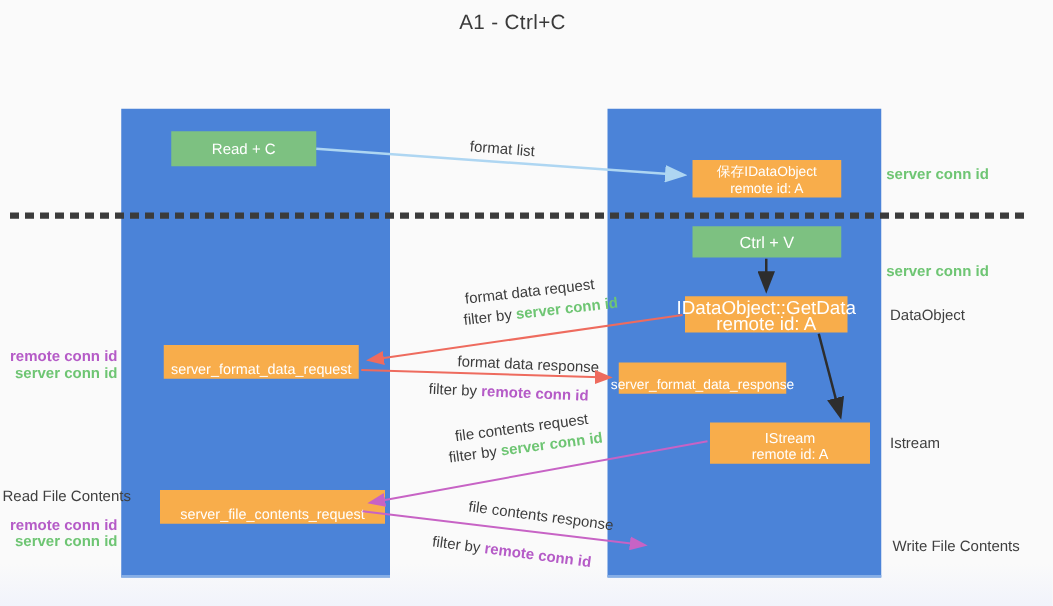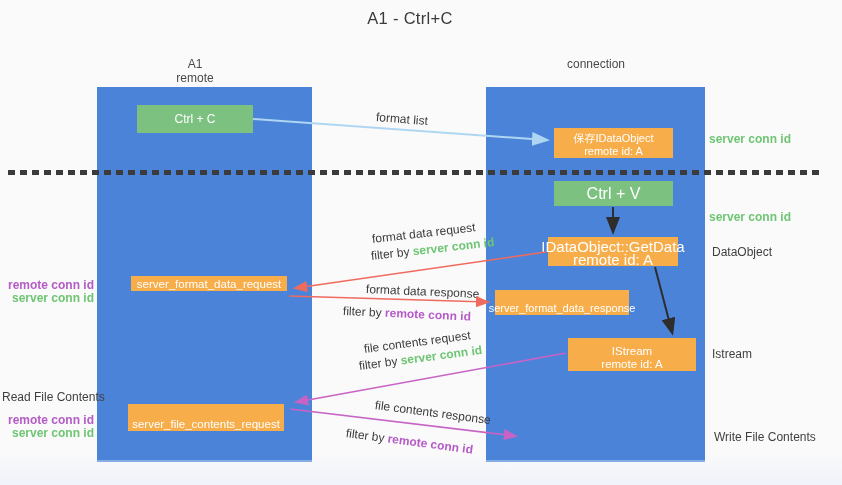--- a/index.html
+++ b/index.html
@@ -59,10 +59,6 @@
     <div>A1 - Ctrl+C</div>
   </div>
 
-  <div class="lane-header" style="left:137px;top:57px;width:116px">
-    <div>A1</div>
-    <div>remote</div>
-  </div>
   <div class="lane-header" style="left:536px;top:57px;width:120px">
     <div>connection</div>
   </div>

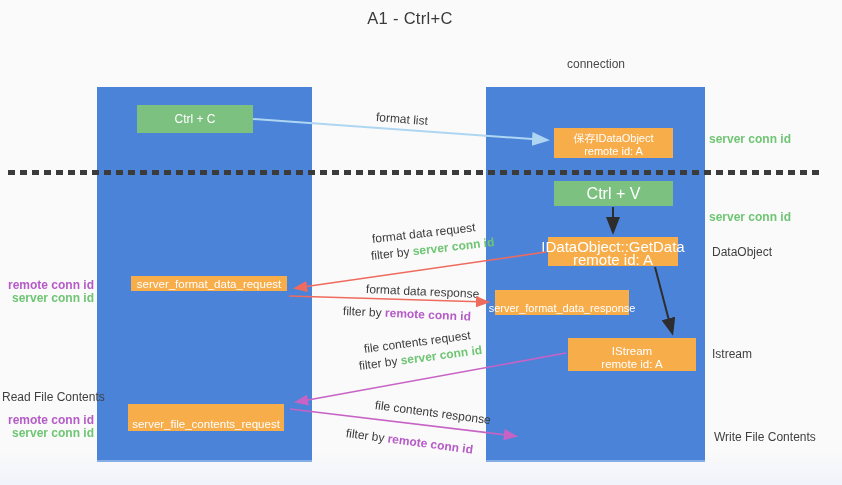--- a/index.html
+++ b/index.html
@@ -60,7 +60,6 @@
   </div>
 
   <div class="lane-header" style="left:536px;top:57px;width:120px">
-    <div>connection</div>
   </div>
 
   <div class="lane" style="left:97px;width:215px"></div>

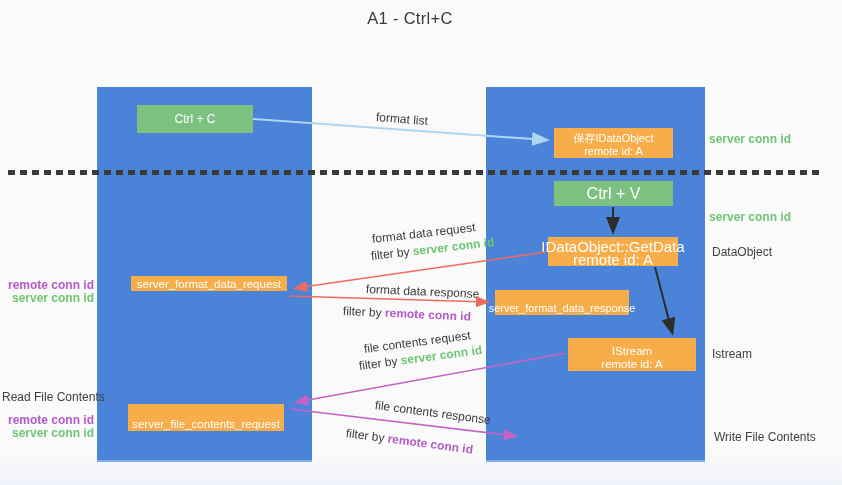--- a/index.html
+++ b/index.html
@@ -68,7 +68,7 @@
   <div class="divider"></div>
 
   <div class="node green" style="left:137px;top:105px;width:116px;height:28px;font-size:12px">
-    <span>Ctrl + C</span>
+    <span>Read + C</span>
   </div>
 
   <div class="node orange" style="left:554px;top:128px;width:119px;height:30px;font-size:11px">

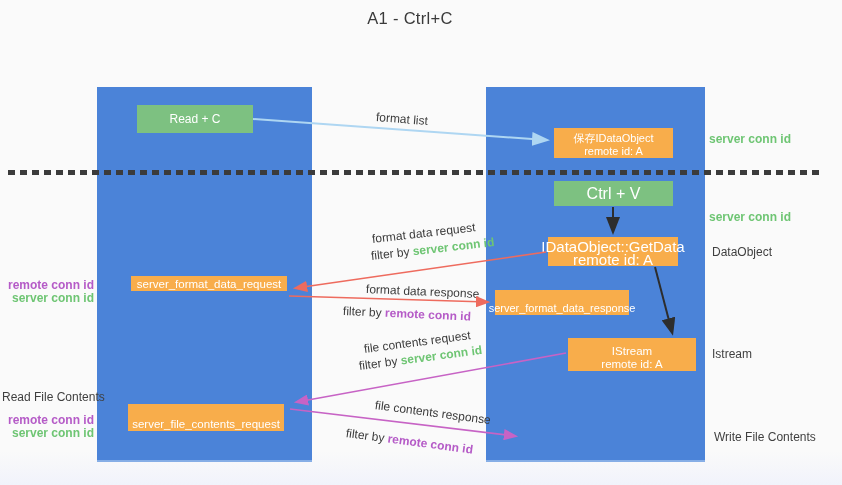--- a/index.html
+++ b/index.html
@@ -78,7 +78,7 @@
     </span>
   </div>
 
-  <div class="node green" style="left:554px;top:181px;width:119px;height:25px;font-size:16px">
+  <div class="node green" style="left:554px;top:181px;width:119px;height:25px;font-size:13px">
     <span>Ctrl + V</span>
   </div>
 

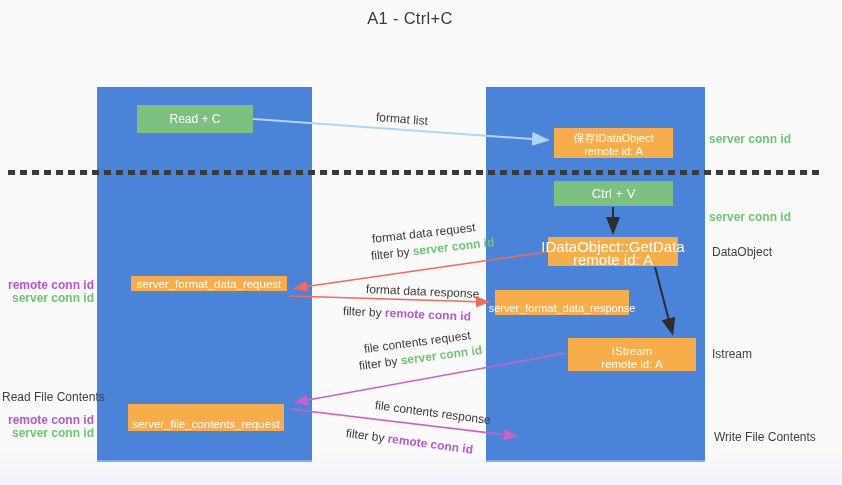--- a/index.html
+++ b/index.html
@@ -89,7 +89,7 @@
     </span>
   </div>
 
-  <div class="node orange" style="left:131px;top:276px;width:156px;height:15px">
+  <div class="node orange" style="left:131px;top:276px;width:156px;height:27px">
     <span>server_format_data_request</span>
   </div>
 

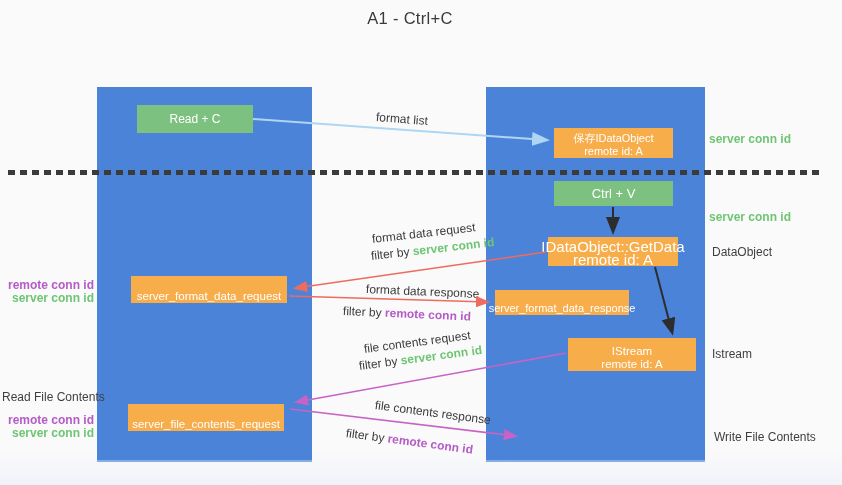--- a/index.html
+++ b/index.html
@@ -104,7 +104,7 @@
     </span>
   </div>
 
-  <div class="node orange" style="left:128px;top:404px;width:156px;height:27px">
+  <div class="node orange" style="left:128px;top:392px;width:180px;height:27px">
     <span>server_file_contents_request</span>
   </div>
 

